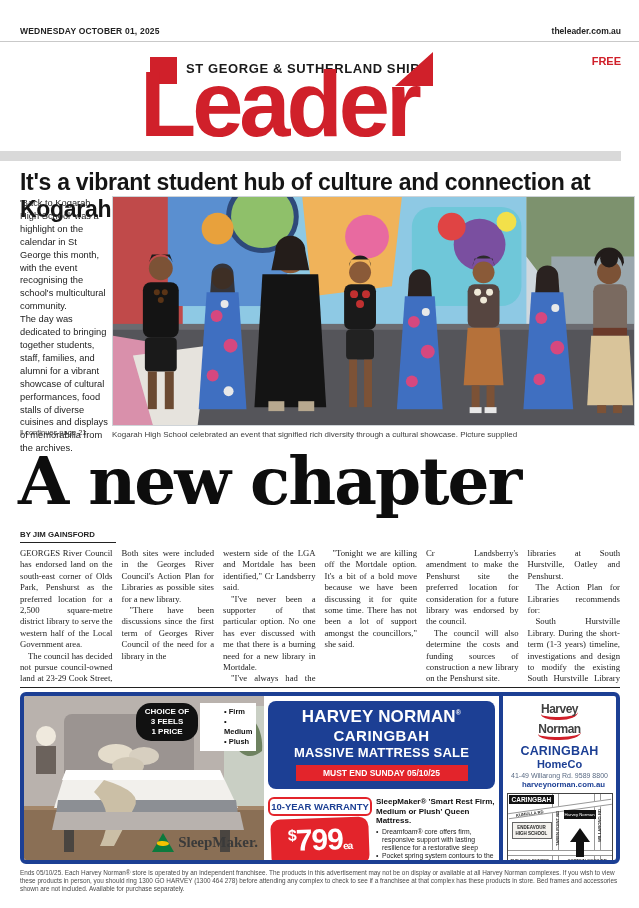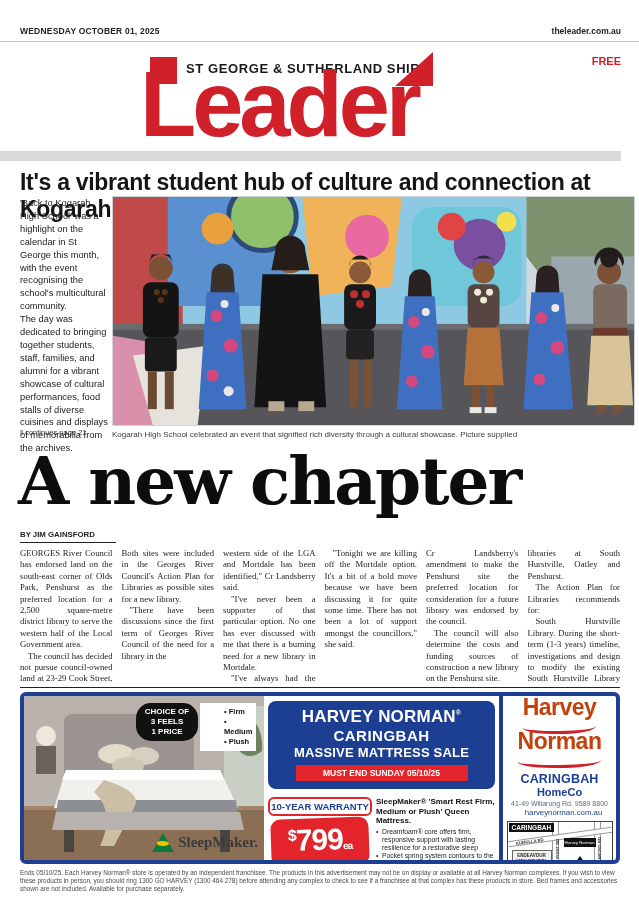--- a/index.html
+++ b/index.html
@@ -74,7 +74,7 @@
 
   .ad-right { position:relative; flex:1; border-left:4px solid #1c3f94; padding-top:4px; text-align:center; }
   .hn-logo { line-height:15px; }
-  .hn-word { display:inline-block; font-size:23px; font-weight:bold; letter-spacing:-.5px; color:#c2410c; border-bottom:3px solid #d0202a; border-radius:0 0 50% 40%/0 0 8px 6px; padding-bottom:16px; }
+  .hn-word { display:inline-block; font-size:12px; font-weight:bold; letter-spacing:-.5px; color:#404040; border-bottom:3px solid #d0202a; border-radius:0 0 50% 40%/0 0 8px 6px; padding-bottom:0; }
   .hn-name { margin-top:4px; font-size:12.5px; font-weight:bold; color:#1c3f94; letter-spacing:.2px; }
   .hn-sub { font-size:11px; font-weight:bold; color:#1c3f94; }
   .hn-addr { margin-top:2px; font-size:7px; color:#5a6b84; }

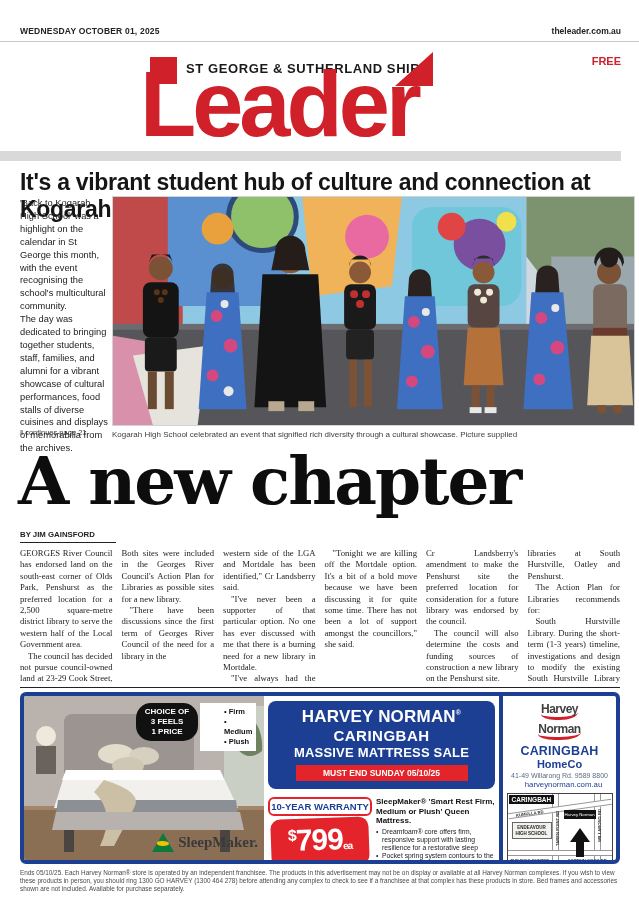--- a/index.html
+++ b/index.html
@@ -78,7 +78,7 @@
   .hn-name { margin-top:4px; font-size:12.5px; font-weight:bold; color:#1c3f94; letter-spacing:.2px; }
   .hn-sub { font-size:11px; font-weight:bold; color:#1c3f94; }
   .hn-addr { margin-top:2px; font-size:7px; color:#5a6b84; }
-  .hn-site { font-size:7.8px; font-weight:normal; color:#1c3f94; text-decoration:none; display:block; margin-top:1px;padding-left:8px; }
+  .hn-site { font-size:7.8px; font-weight:bold; color:#1c3f94; text-decoration:none; display:block; margin-top:1px;padding-left:8px; }
   .map { position:relative; margin:4px auto 0; width:106px; height:84px; border:1px solid #444; background:#fff; overflow:hidden; }
   .map .road-v { position:absolute; top:0; bottom:0; width:7px; background:#fff; border-left:1px solid #999; border-right:1px solid #999; }
   .map .road-h { position:absolute; left:0; right:0; height:6px; background:#fff; border-top:1px solid #999; border-bottom:1px solid #999; }

